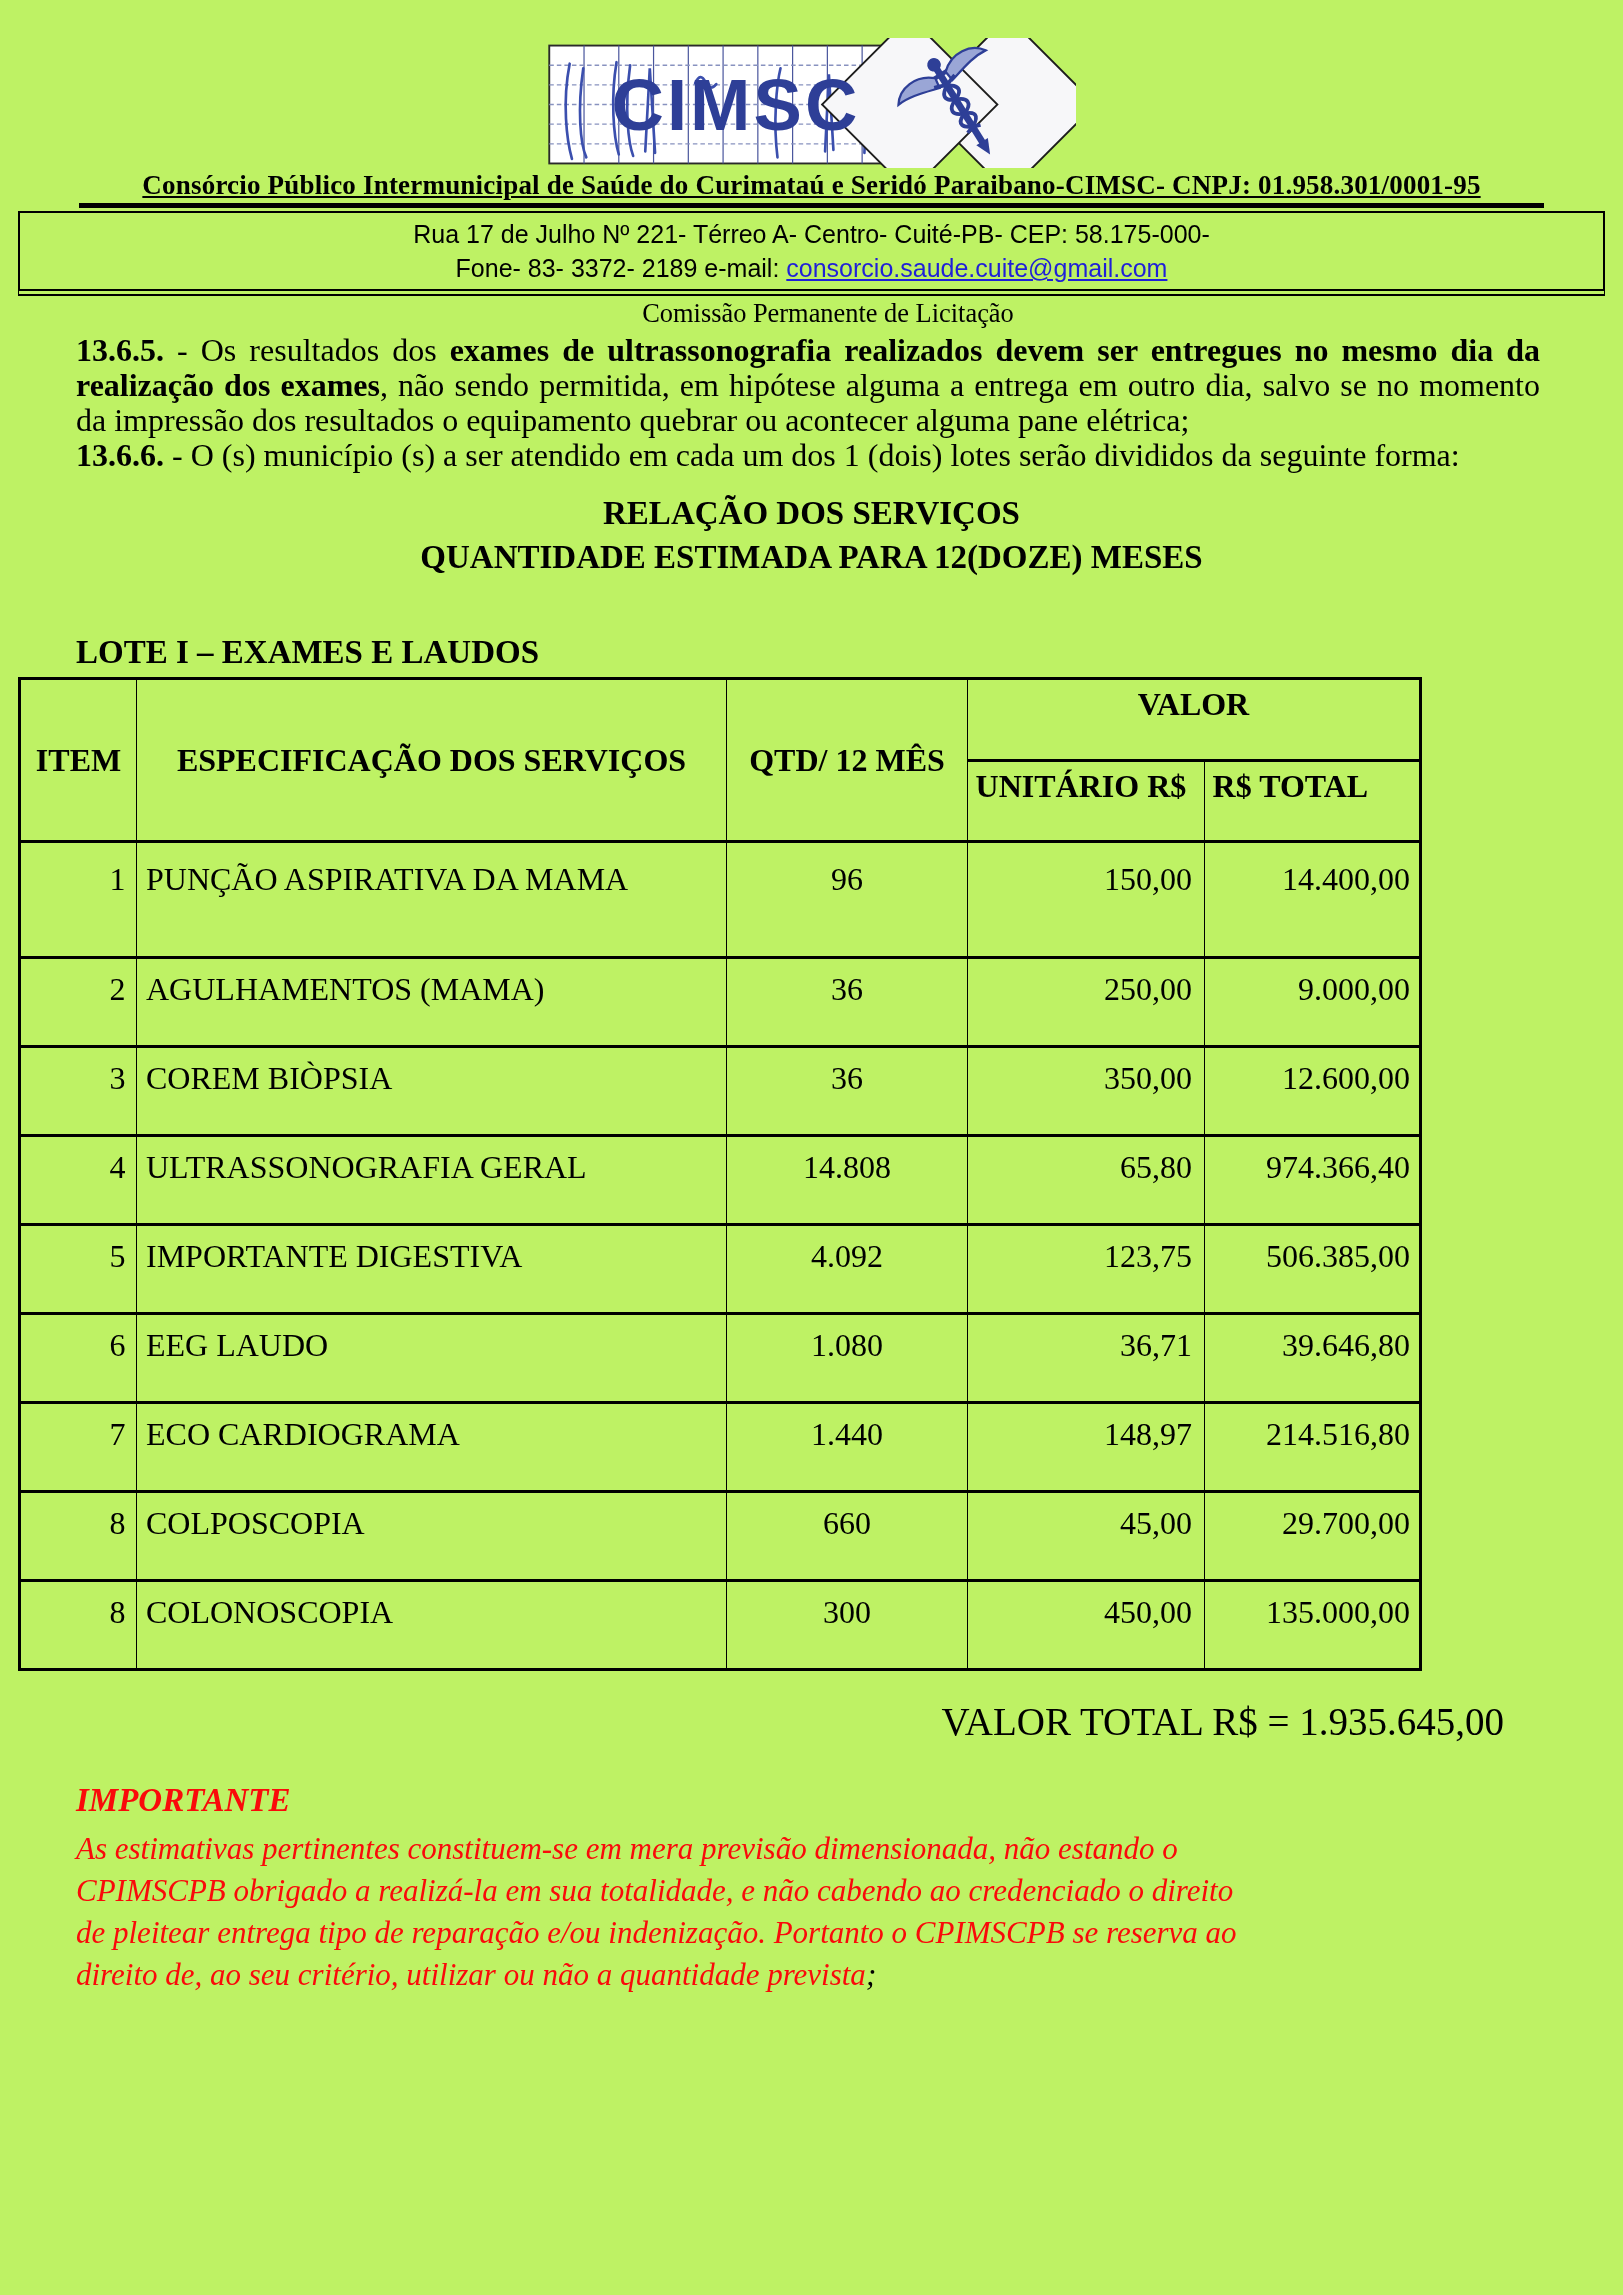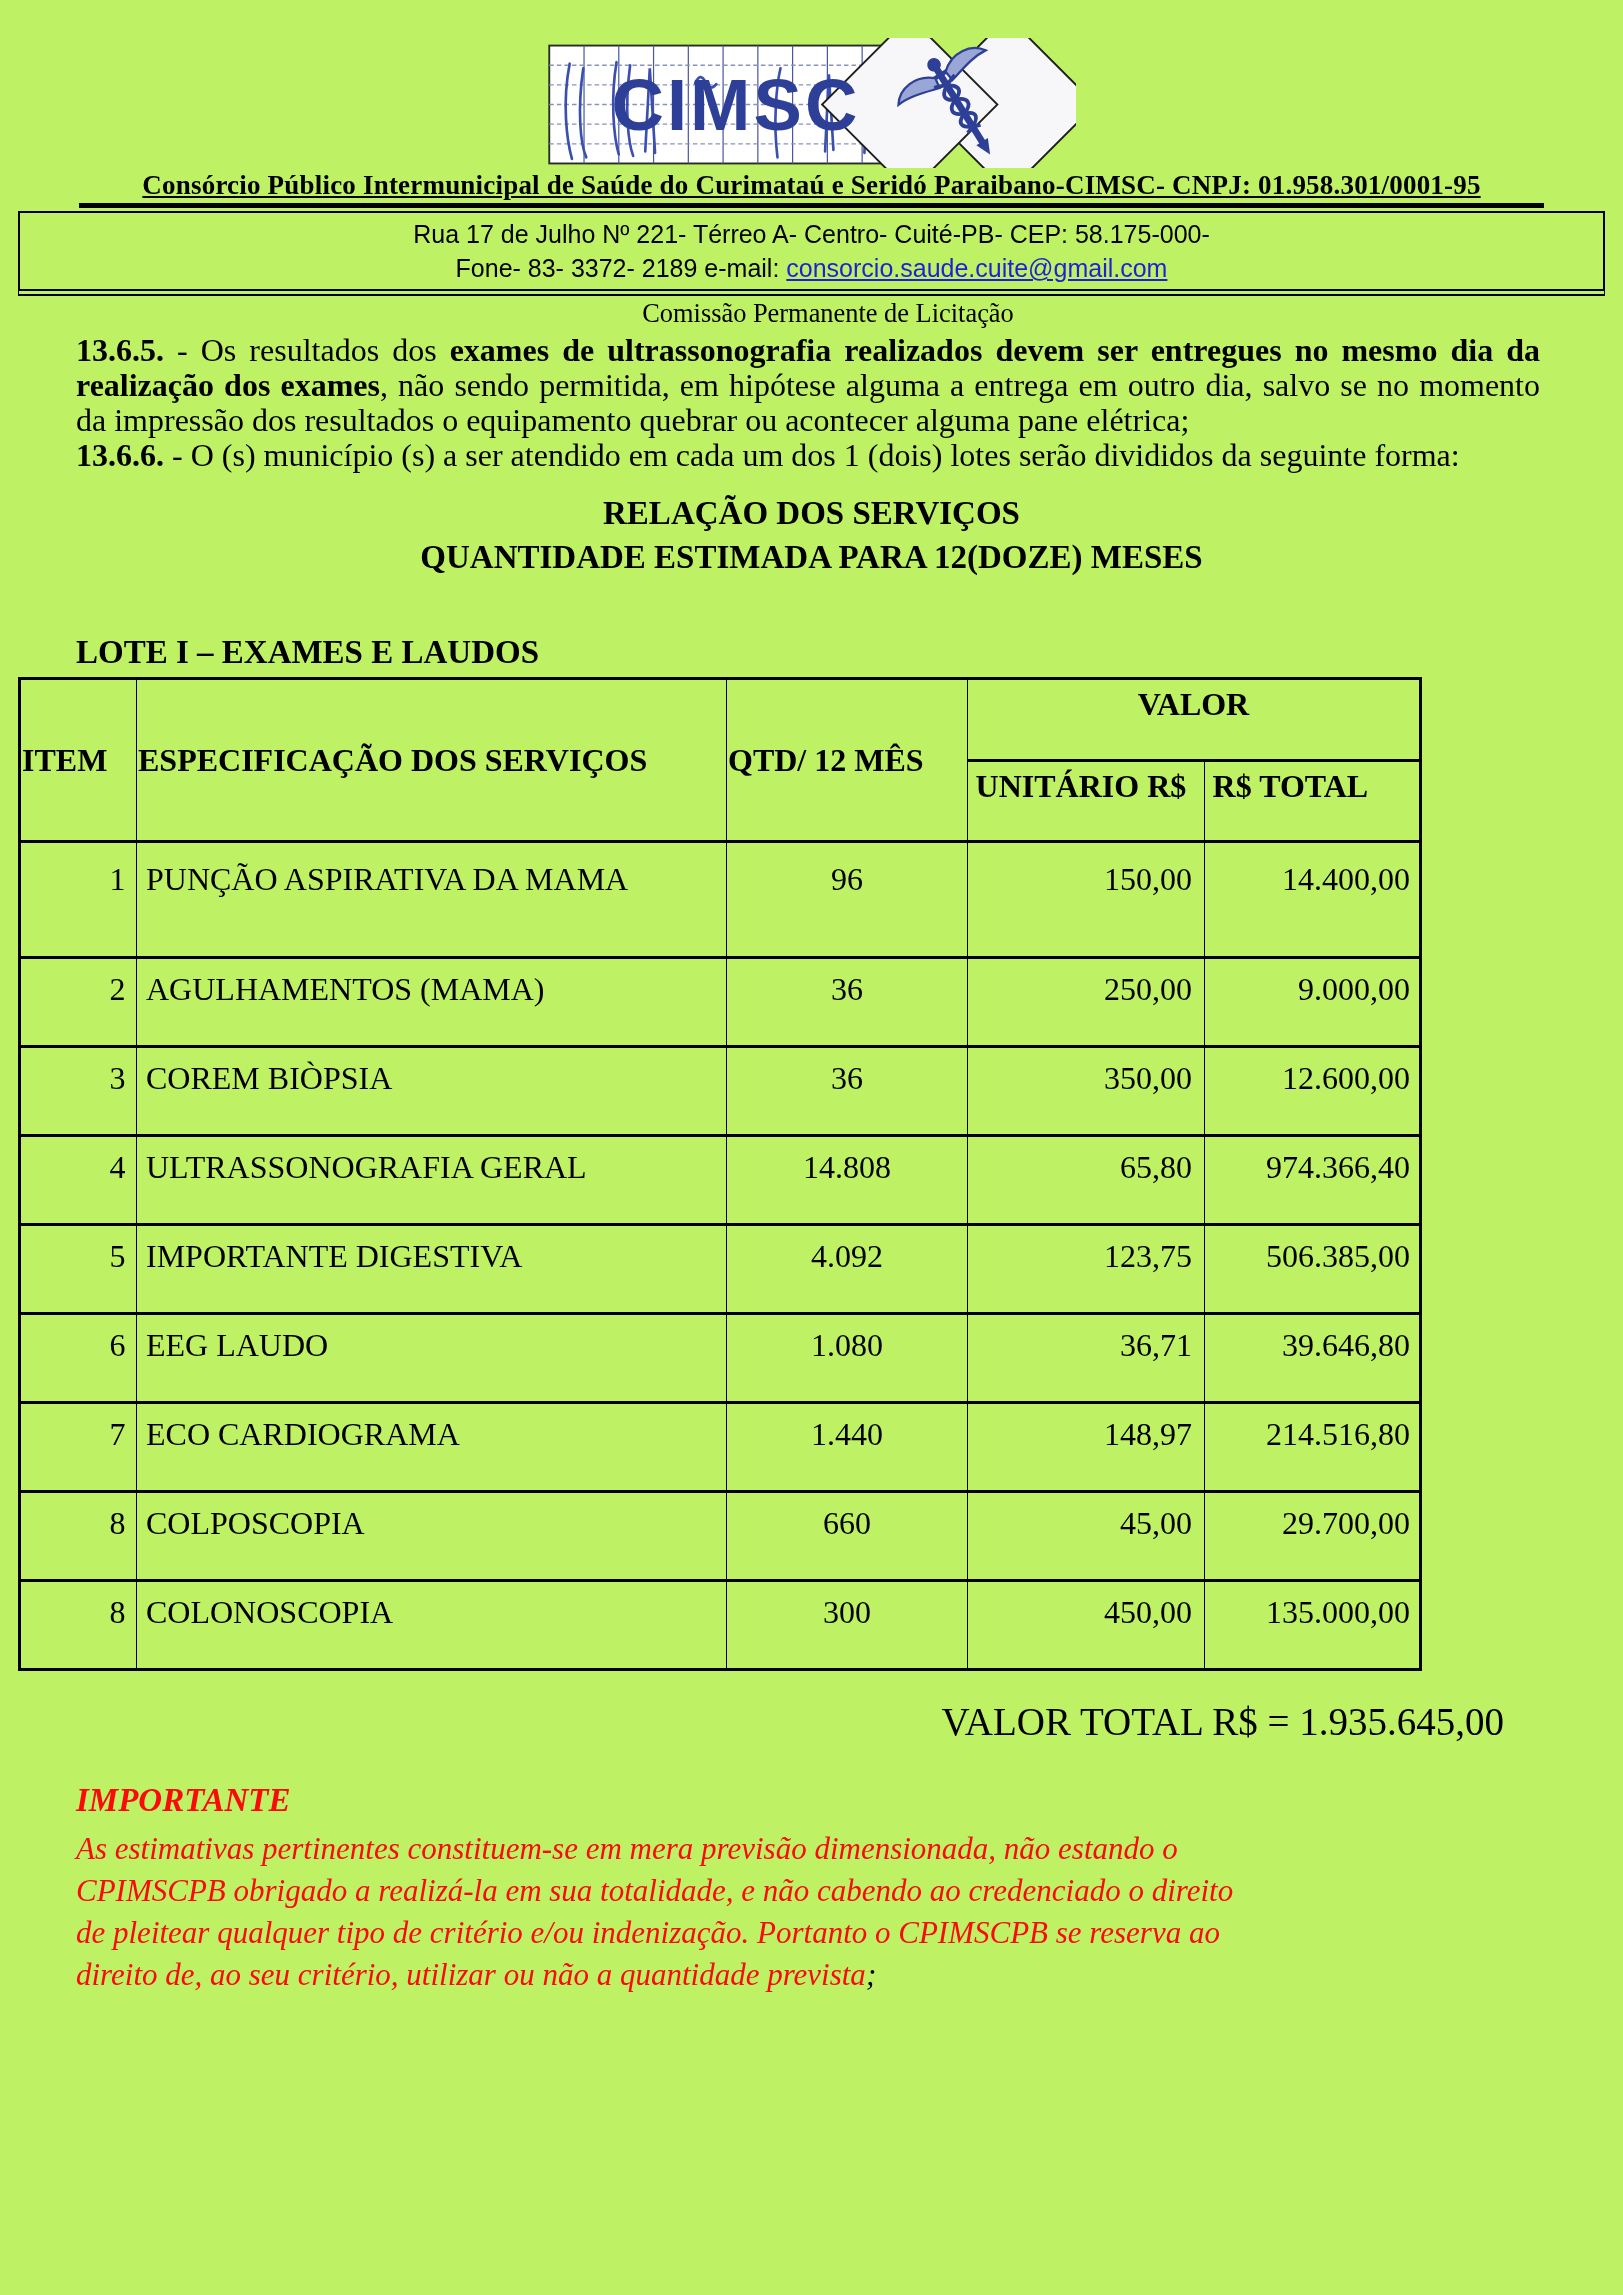--- a/index.html
+++ b/index.html
@@ -56,7 +56,7 @@
   }
   table.services { border:3px solid #000; }
   thead th { font-weight:bold; font-size:32px; }
-  .h-item, .h-espec, .h-qtd { vertical-align:middle; text-align:left; height:144px; border-bottom:3.8px solid #000 !important; }
+  .h-item, .h-espec, .h-qtd { vertical-align:middle; text-align:center; height:144px; border-bottom:3.8px solid #000 !important; }
   .h-valor { vertical-align:top; text-align:center; height:72px; border-bottom:2.3px solid #000; padding-top:6px; }
   .h-sub  { vertical-align:top; text-align:left; height:72px; padding:6px 0 0 7.6px; border-top:2.3px solid #000; border-bottom:3.8px solid #000; }
   tbody td { font-size:32px; vertical-align:top; padding-top:12px; height:73px; }

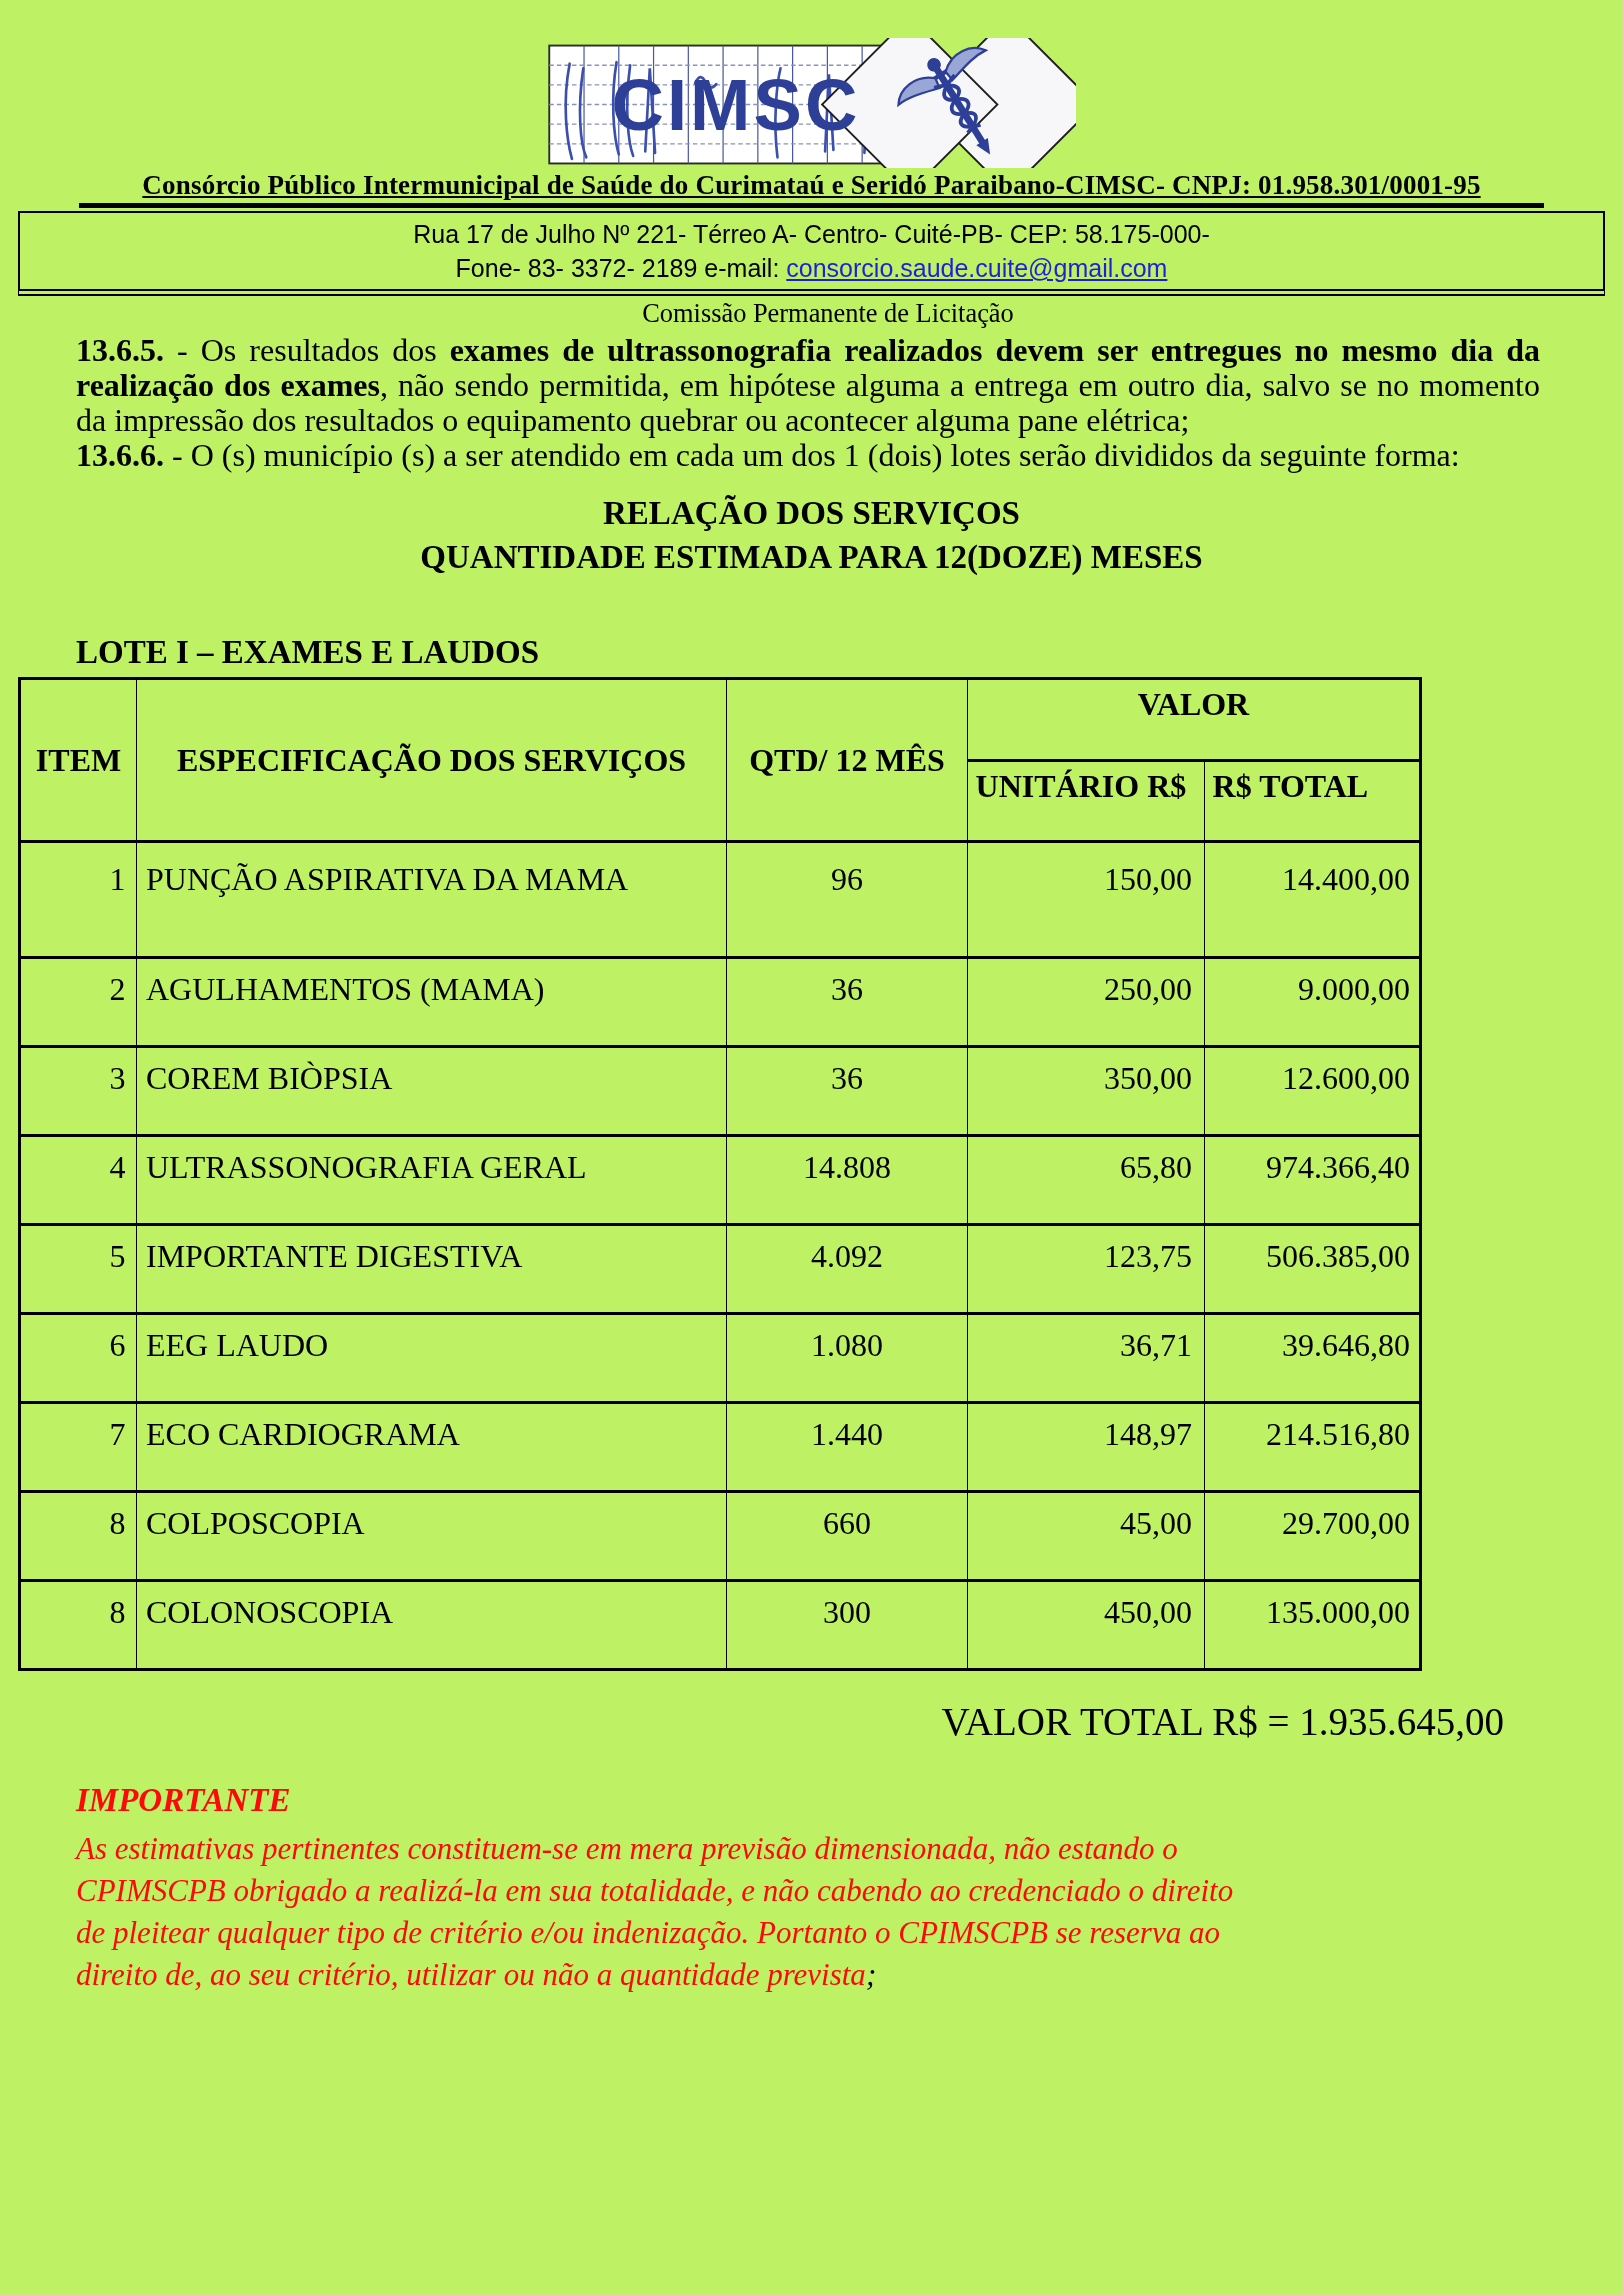--- a/index.html
+++ b/index.html
@@ -256,7 +256,7 @@
   <div class="important-body">
     <div class="red-line">As estimativas pertinentes constituem-se em mera previsão dimensionada, não estando o</div>
     <div class="red-line">CPIMSCPB obrigado a realizá-la em sua totalidade, e não cabendo ao credenciado o direito</div>
-    <div class="red-line">de pleitear qualquer tipo de critério e/ou indenização. Portanto o CPIMSCPB se reserva ao</div>
+    <div class="red-line">de pleitear entrega tipo de reparação e/ou indenização. Portanto o CPIMSCPB se reserva ao</div>
     <div class="red-line">
       <span>direito de, ao seu critério, utilizar ou não a quantidade prevista</span><span class="suffix">;</span>
     </div>

